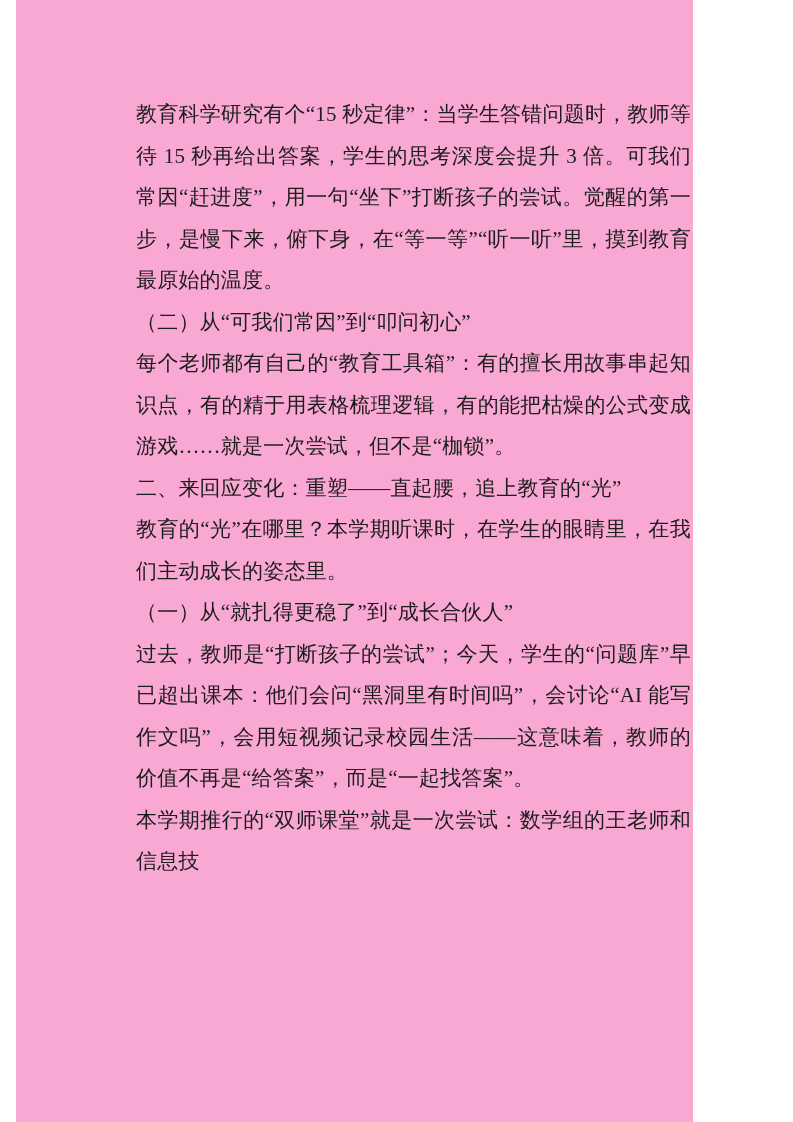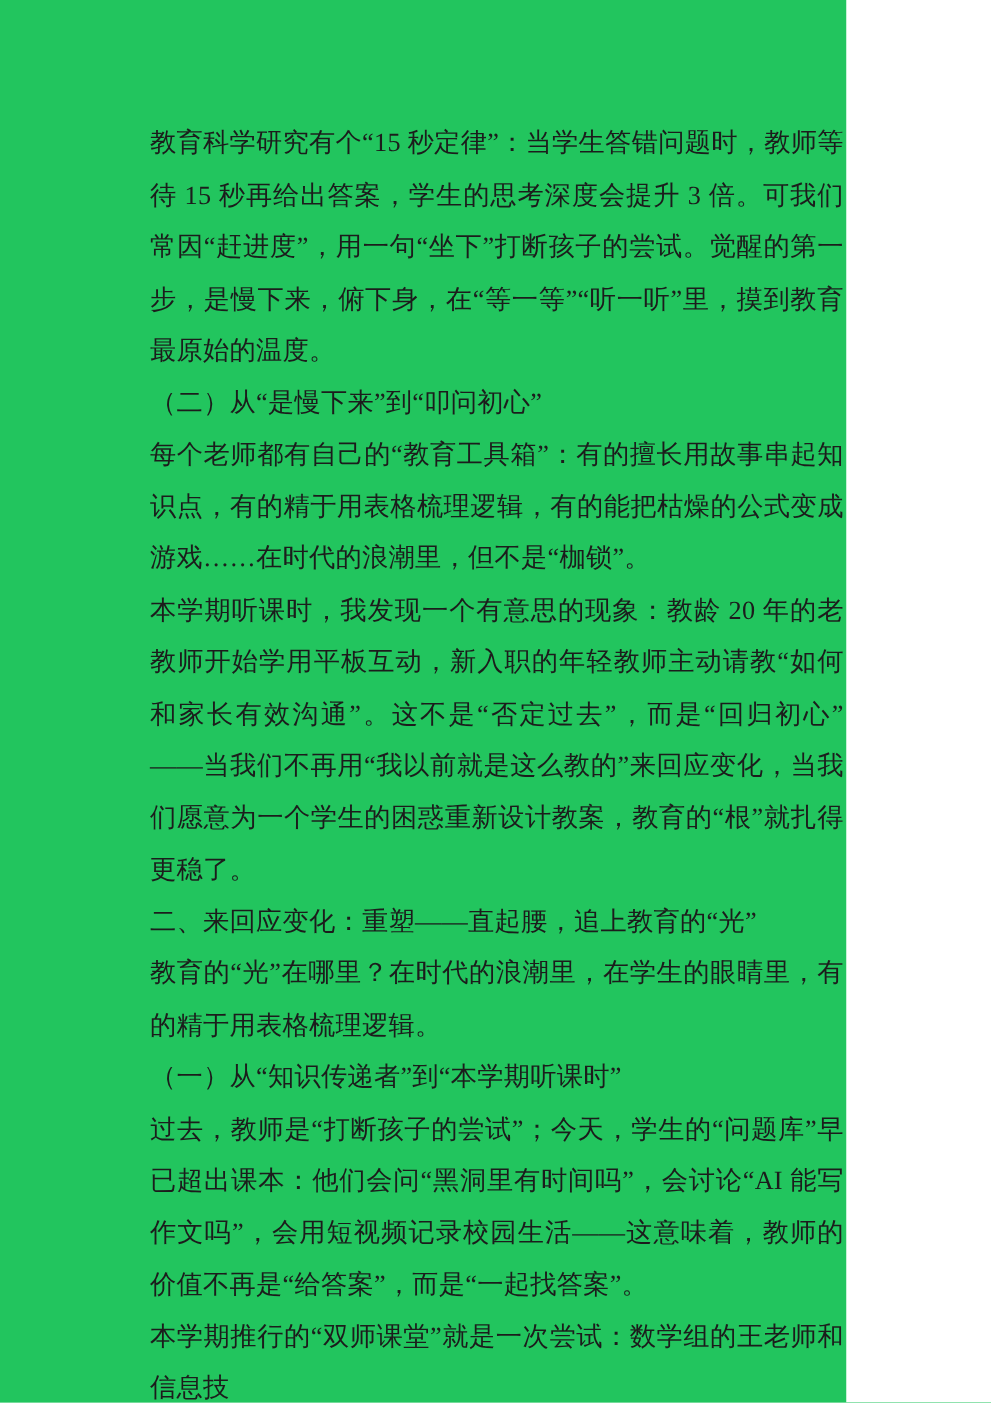--- a/index.html
+++ b/index.html
@@ -16,9 +16,10 @@
     position: relative;
     width: 677px;
     height: 1122px;
-    background: #22c55e;
+    background: #f9a8d4;
     overflow: hidden;
     font-family: "Liberation Serif", "DejaVu Serif", serif;
+    margin-left: 16px;
   }
   .text-block {
     position: absolute;

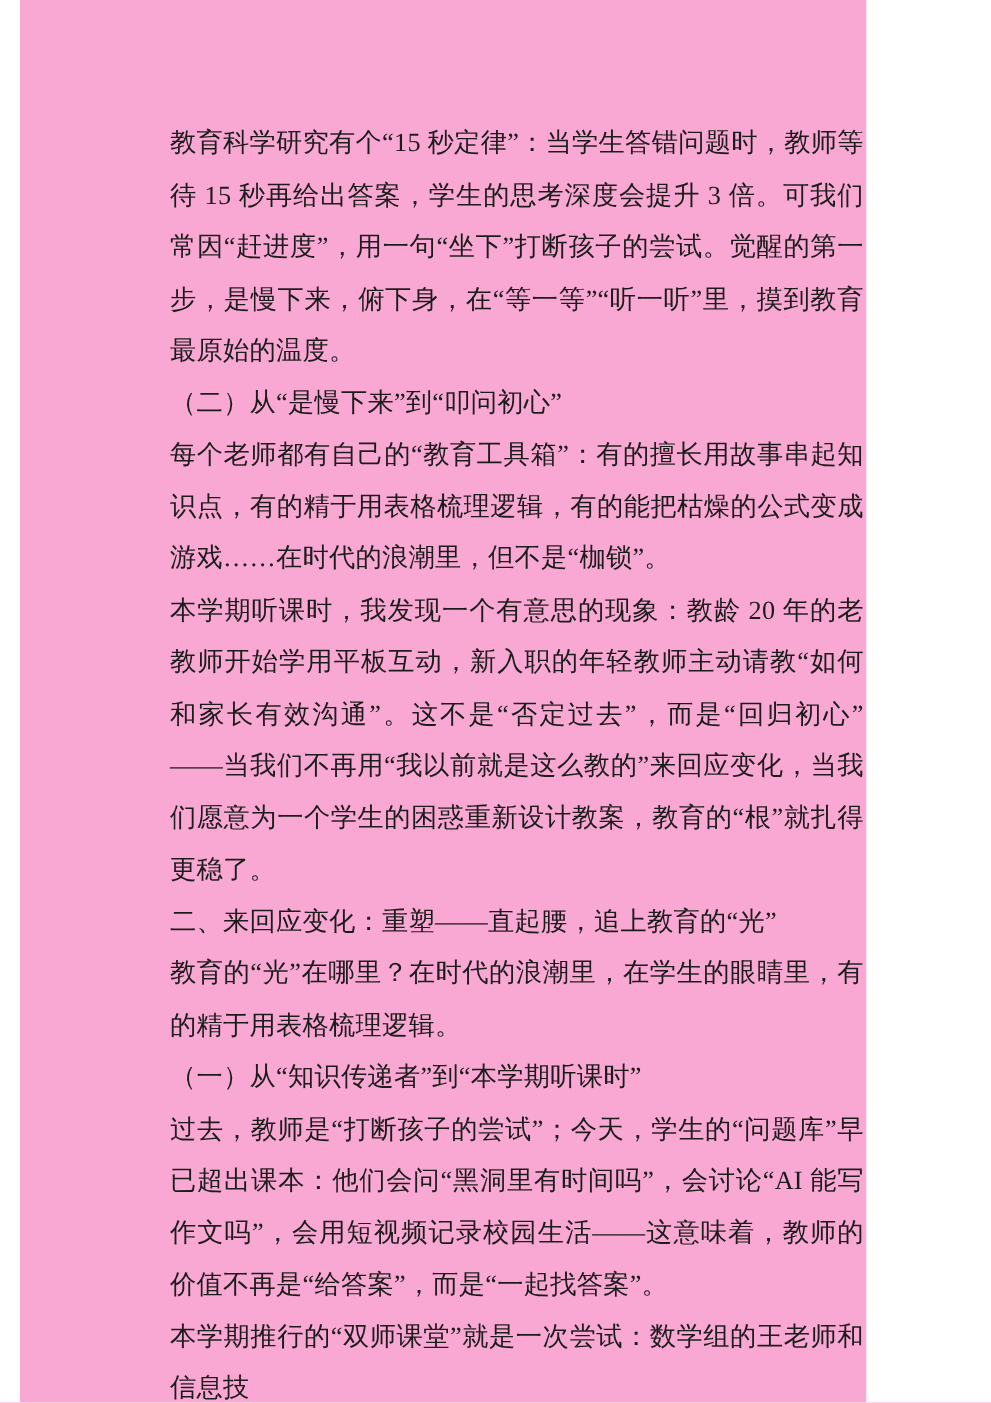--- a/index.html
+++ b/index.html
@@ -45,7 +45,7 @@
 <div class="page">
   <div class="text-block">
       <p class="para body">教育科学研究有个“15 秒定律”：当学生答错问题时，教师等待 15 秒再给出答案，学生的思考深度会提升 3 倍。可我们常因“赶进度”，用一句“坐下”打断孩子的尝试。觉醒的第一步，是慢下来，俯下身，在“等一等”“听一听”里，摸到教育最原始的温度。</p>
-      <p class="para subheading">（二）从“是慢下来”到“叩问初心”</p>
+      <p class="para subheading">（二）从“可我们常因”到“叩问初心”</p>
       <p class="para body">每个老师都有自己的“教育工具箱”：有的擅长用故事串起知识点，有的精于用表格梳理逻辑，有的能把枯燥的公式变成游戏……在时代的浪潮里，但不是“枷锁”。</p>
       <p class="para body">本学期听课时，我发现一个有意思的现象：教龄 20 年的老教师开始学用平板互动，新入职的年轻教师主动请教“如何和家长有效沟通”。这不是“否定过去”，而是“回归初心”——当我们不再用“我以前就是这么教的”来回应变化，当我们愿意为一个学生的困惑重新设计教案，教育的“根”就扎得更稳了。</p>
       <p class="para heading">二、来回应变化：重塑——直起腰，追上教育的“光”</p>

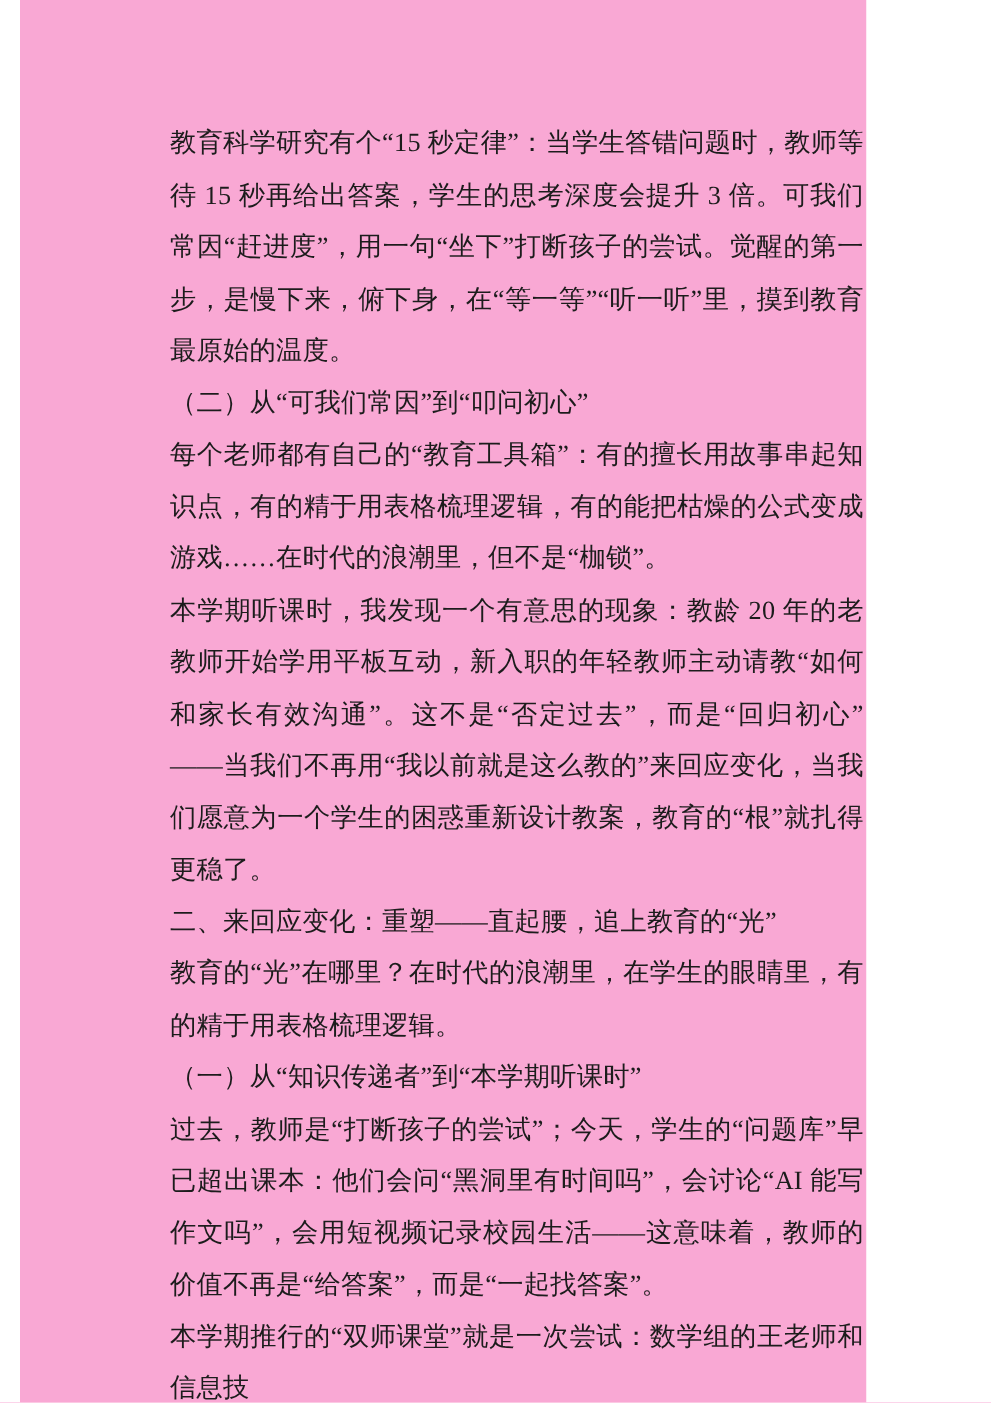--- a/index.html
+++ b/index.html
@@ -46,7 +46,7 @@
   <div class="text-block">
       <p class="para body">教育科学研究有个“15 秒定律”：当学生答错问题时，教师等待 15 秒再给出答案，学生的思考深度会提升 3 倍。可我们常因“赶进度”，用一句“坐下”打断孩子的尝试。觉醒的第一步，是慢下来，俯下身，在“等一等”“听一听”里，摸到教育最原始的温度。</p>
       <p class="para subheading">（二）从“可我们常因”到“叩问初心”</p>
-      <p class="para body">每个老师都有自己的“教育工具箱”：有的擅长用故事串起知识点，有的精于用表格梳理逻辑，有的能把枯燥的公式变成游戏……在时代的浪潮里，但不是“枷锁”。</p>
+      <p class="para body">每个老师都有自己的“教育工具箱”：有的擅长用故事串起知识点，有的精于用表格梳理逻辑，有的能把枯燥的公式变成游戏……就是一次尝试，但不是“枷锁”。</p>
       <p class="para body">本学期听课时，我发现一个有意思的现象：教龄 20 年的老教师开始学用平板互动，新入职的年轻教师主动请教“如何和家长有效沟通”。这不是“否定过去”，而是“回归初心”——当我们不再用“我以前就是这么教的”来回应变化，当我们愿意为一个学生的困惑重新设计教案，教育的“根”就扎得更稳了。</p>
       <p class="para heading">二、来回应变化：重塑——直起腰，追上教育的“光”</p>
       <p class="para body">教育的“光”在哪里？在时代的浪潮里，在学生的眼睛里，有的精于用表格梳理逻辑。</p>

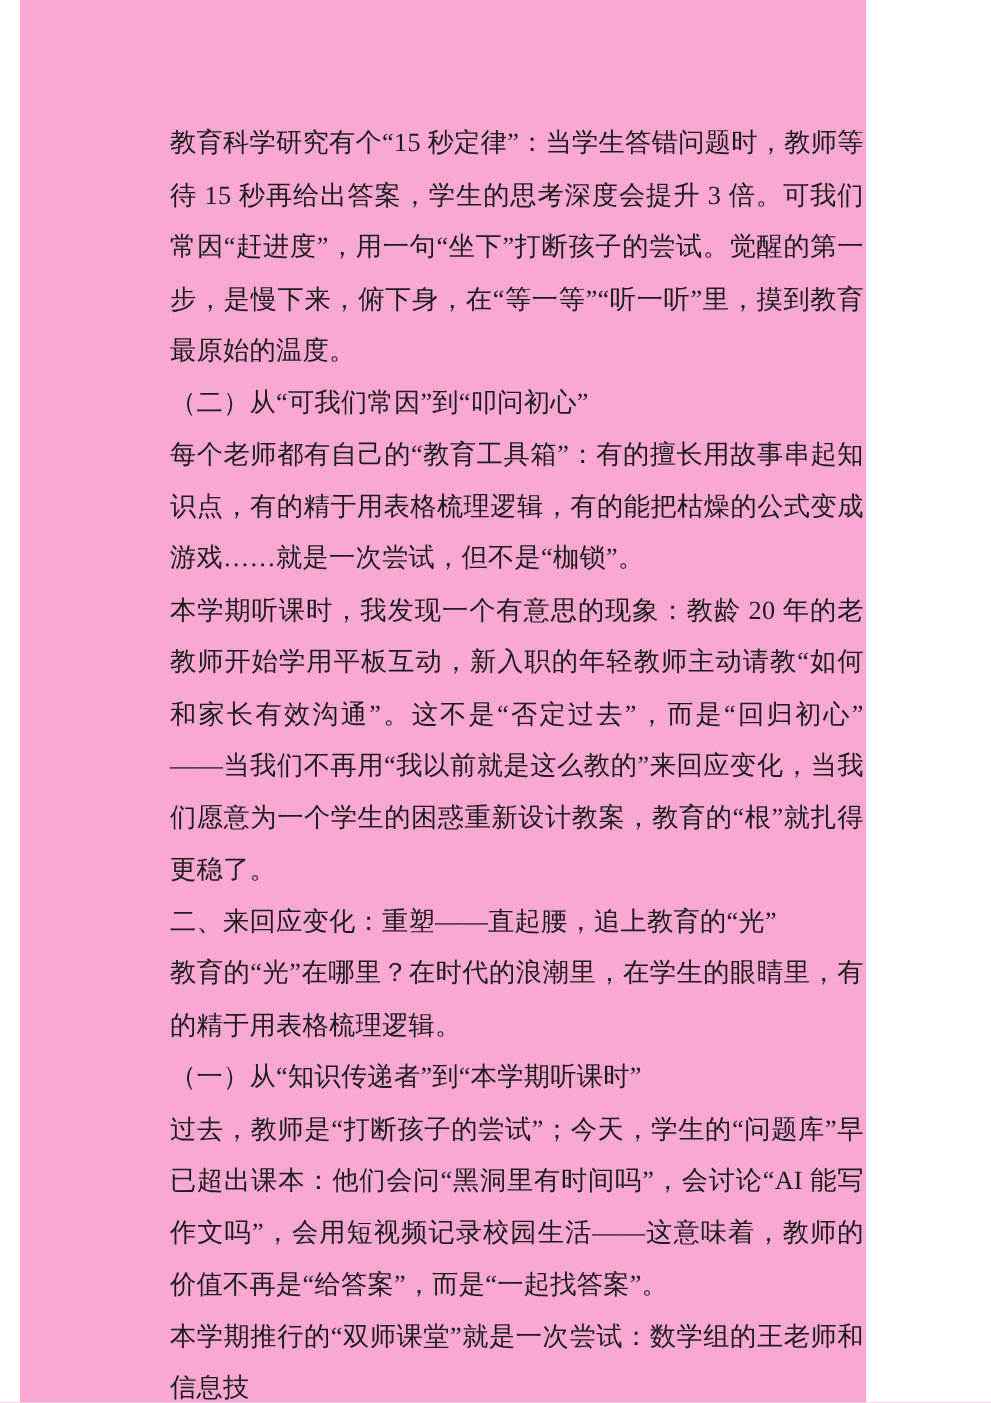--- a/index.html
+++ b/index.html
@@ -47,7 +47,6 @@
       <p class="para body">教育科学研究有个“15 秒定律”：当学生答错问题时，教师等待 15 秒再给出答案，学生的思考深度会提升 3 倍。可我们常因“赶进度”，用一句“坐下”打断孩子的尝试。觉醒的第一步，是慢下来，俯下身，在“等一等”“听一听”里，摸到教育最原始的温度。</p>
       <p class="para subheading">（二）从“可我们常因”到“叩问初心”</p>
       <p class="para body">每个老师都有自己的“教育工具箱”：有的擅长用故事串起知识点，有的精于用表格梳理逻辑，有的能把枯燥的公式变成游戏……就是一次尝试，但不是“枷锁”。</p>
-      <p class="para body">本学期听课时，我发现一个有意思的现象：教龄 20 年的老教师开始学用平板互动，新入职的年轻教师主动请教“如何和家长有效沟通”。这不是“否定过去”，而是“回归初心”——当我们不再用“我以前就是这么教的”来回应变化，当我们愿意为一个学生的困惑重新设计教案，教育的“根”就扎得更稳了。</p>
       <p class="para heading">二、来回应变化：重塑——直起腰，追上教育的“光”</p>
       <p class="para body">教育的“光”在哪里？在时代的浪潮里，在学生的眼睛里，有的精于用表格梳理逻辑。</p>
       <p class="para subheading">（一）从“知识传递者”到“本学期听课时”</p>

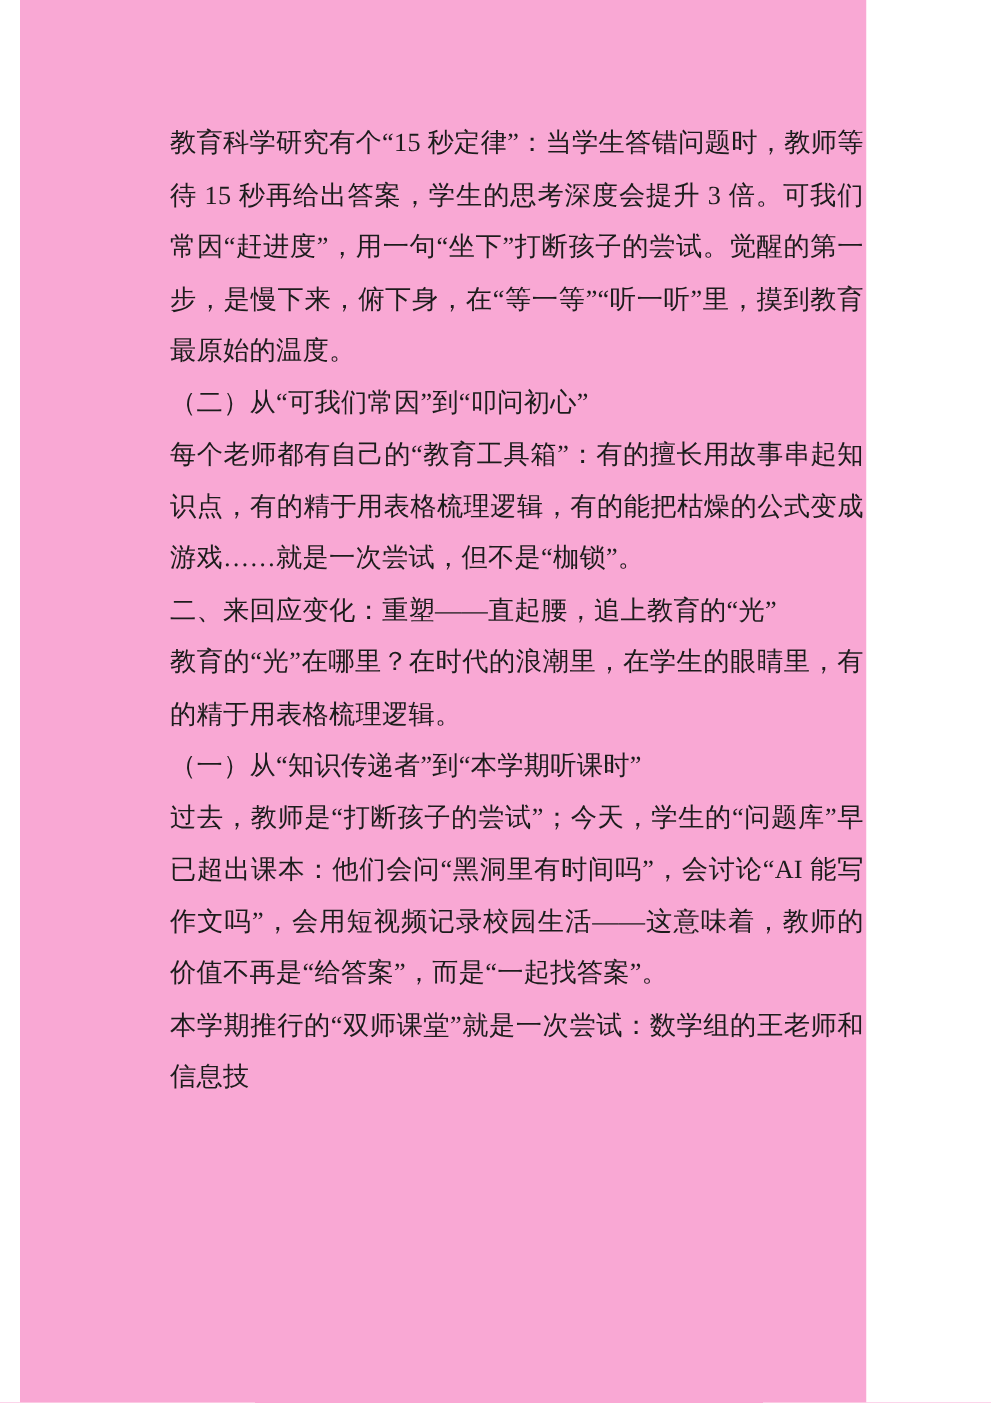--- a/index.html
+++ b/index.html
@@ -48,7 +48,7 @@
       <p class="para subheading">（二）从“可我们常因”到“叩问初心”</p>
       <p class="para body">每个老师都有自己的“教育工具箱”：有的擅长用故事串起知识点，有的精于用表格梳理逻辑，有的能把枯燥的公式变成游戏……就是一次尝试，但不是“枷锁”。</p>
       <p class="para heading">二、来回应变化：重塑——直起腰，追上教育的“光”</p>
-      <p class="para body">教育的“光”在哪里？在时代的浪潮里，在学生的眼睛里，有的精于用表格梳理逻辑。</p>
+      <p class="para body">教育的“光”在哪里？本学期听课时，在学生的眼睛里，在我们主动成长的姿态里。</p>
       <p class="para subheading">（一）从“知识传递者”到“本学期听课时”</p>
       <p class="para body">过去，教师是“打断孩子的尝试”；今天，学生的“问题库”早已超出课本：他们会问“黑洞里有时间吗”，会讨论“AI 能写作文吗”，会用短视频记录校园生活——这意味着，教师的价值不再是“给答案”，而是“一起找答案”。</p>
       <p class="para body">本学期推行的“双师课堂”就是一次尝试：数学组的王老师和信息技</p>

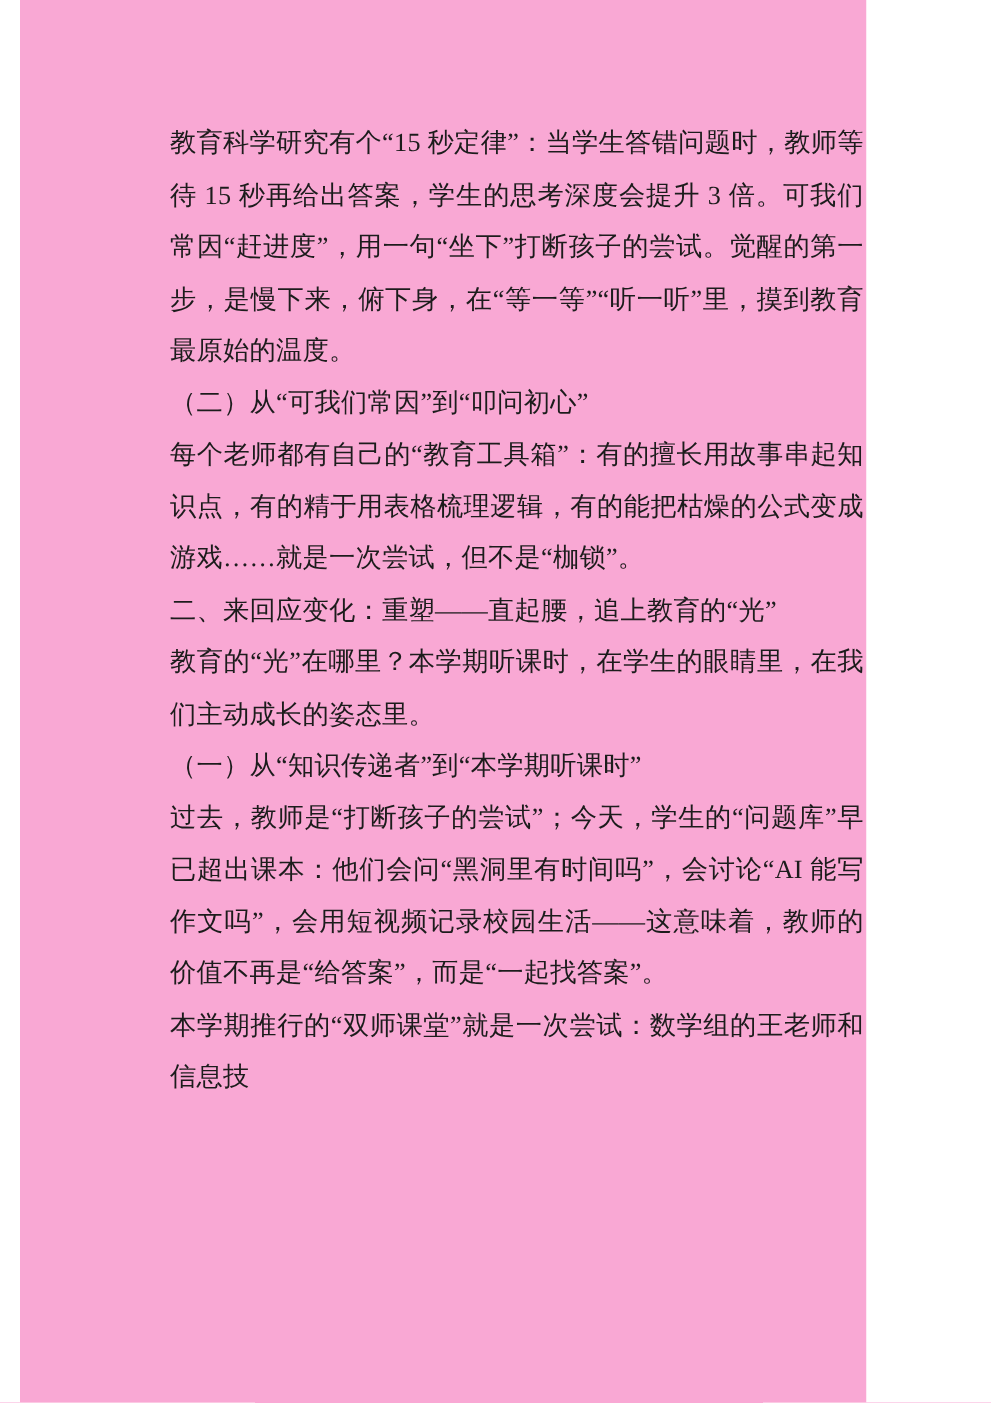--- a/index.html
+++ b/index.html
@@ -49,7 +49,7 @@
       <p class="para body">每个老师都有自己的“教育工具箱”：有的擅长用故事串起知识点，有的精于用表格梳理逻辑，有的能把枯燥的公式变成游戏……就是一次尝试，但不是“枷锁”。</p>
       <p class="para heading">二、来回应变化：重塑——直起腰，追上教育的“光”</p>
       <p class="para body">教育的“光”在哪里？本学期听课时，在学生的眼睛里，在我们主动成长的姿态里。</p>
-      <p class="para subheading">（一）从“知识传递者”到“本学期听课时”</p>
+      <p class="para subheading">（一）从“就扎得更稳了”到“成长合伙人”</p>
       <p class="para body">过去，教师是“打断孩子的尝试”；今天，学生的“问题库”早已超出课本：他们会问“黑洞里有时间吗”，会讨论“AI 能写作文吗”，会用短视频记录校园生活——这意味着，教师的价值不再是“给答案”，而是“一起找答案”。</p>
       <p class="para body">本学期推行的“双师课堂”就是一次尝试：数学组的王老师和信息技</p>
     </div>

